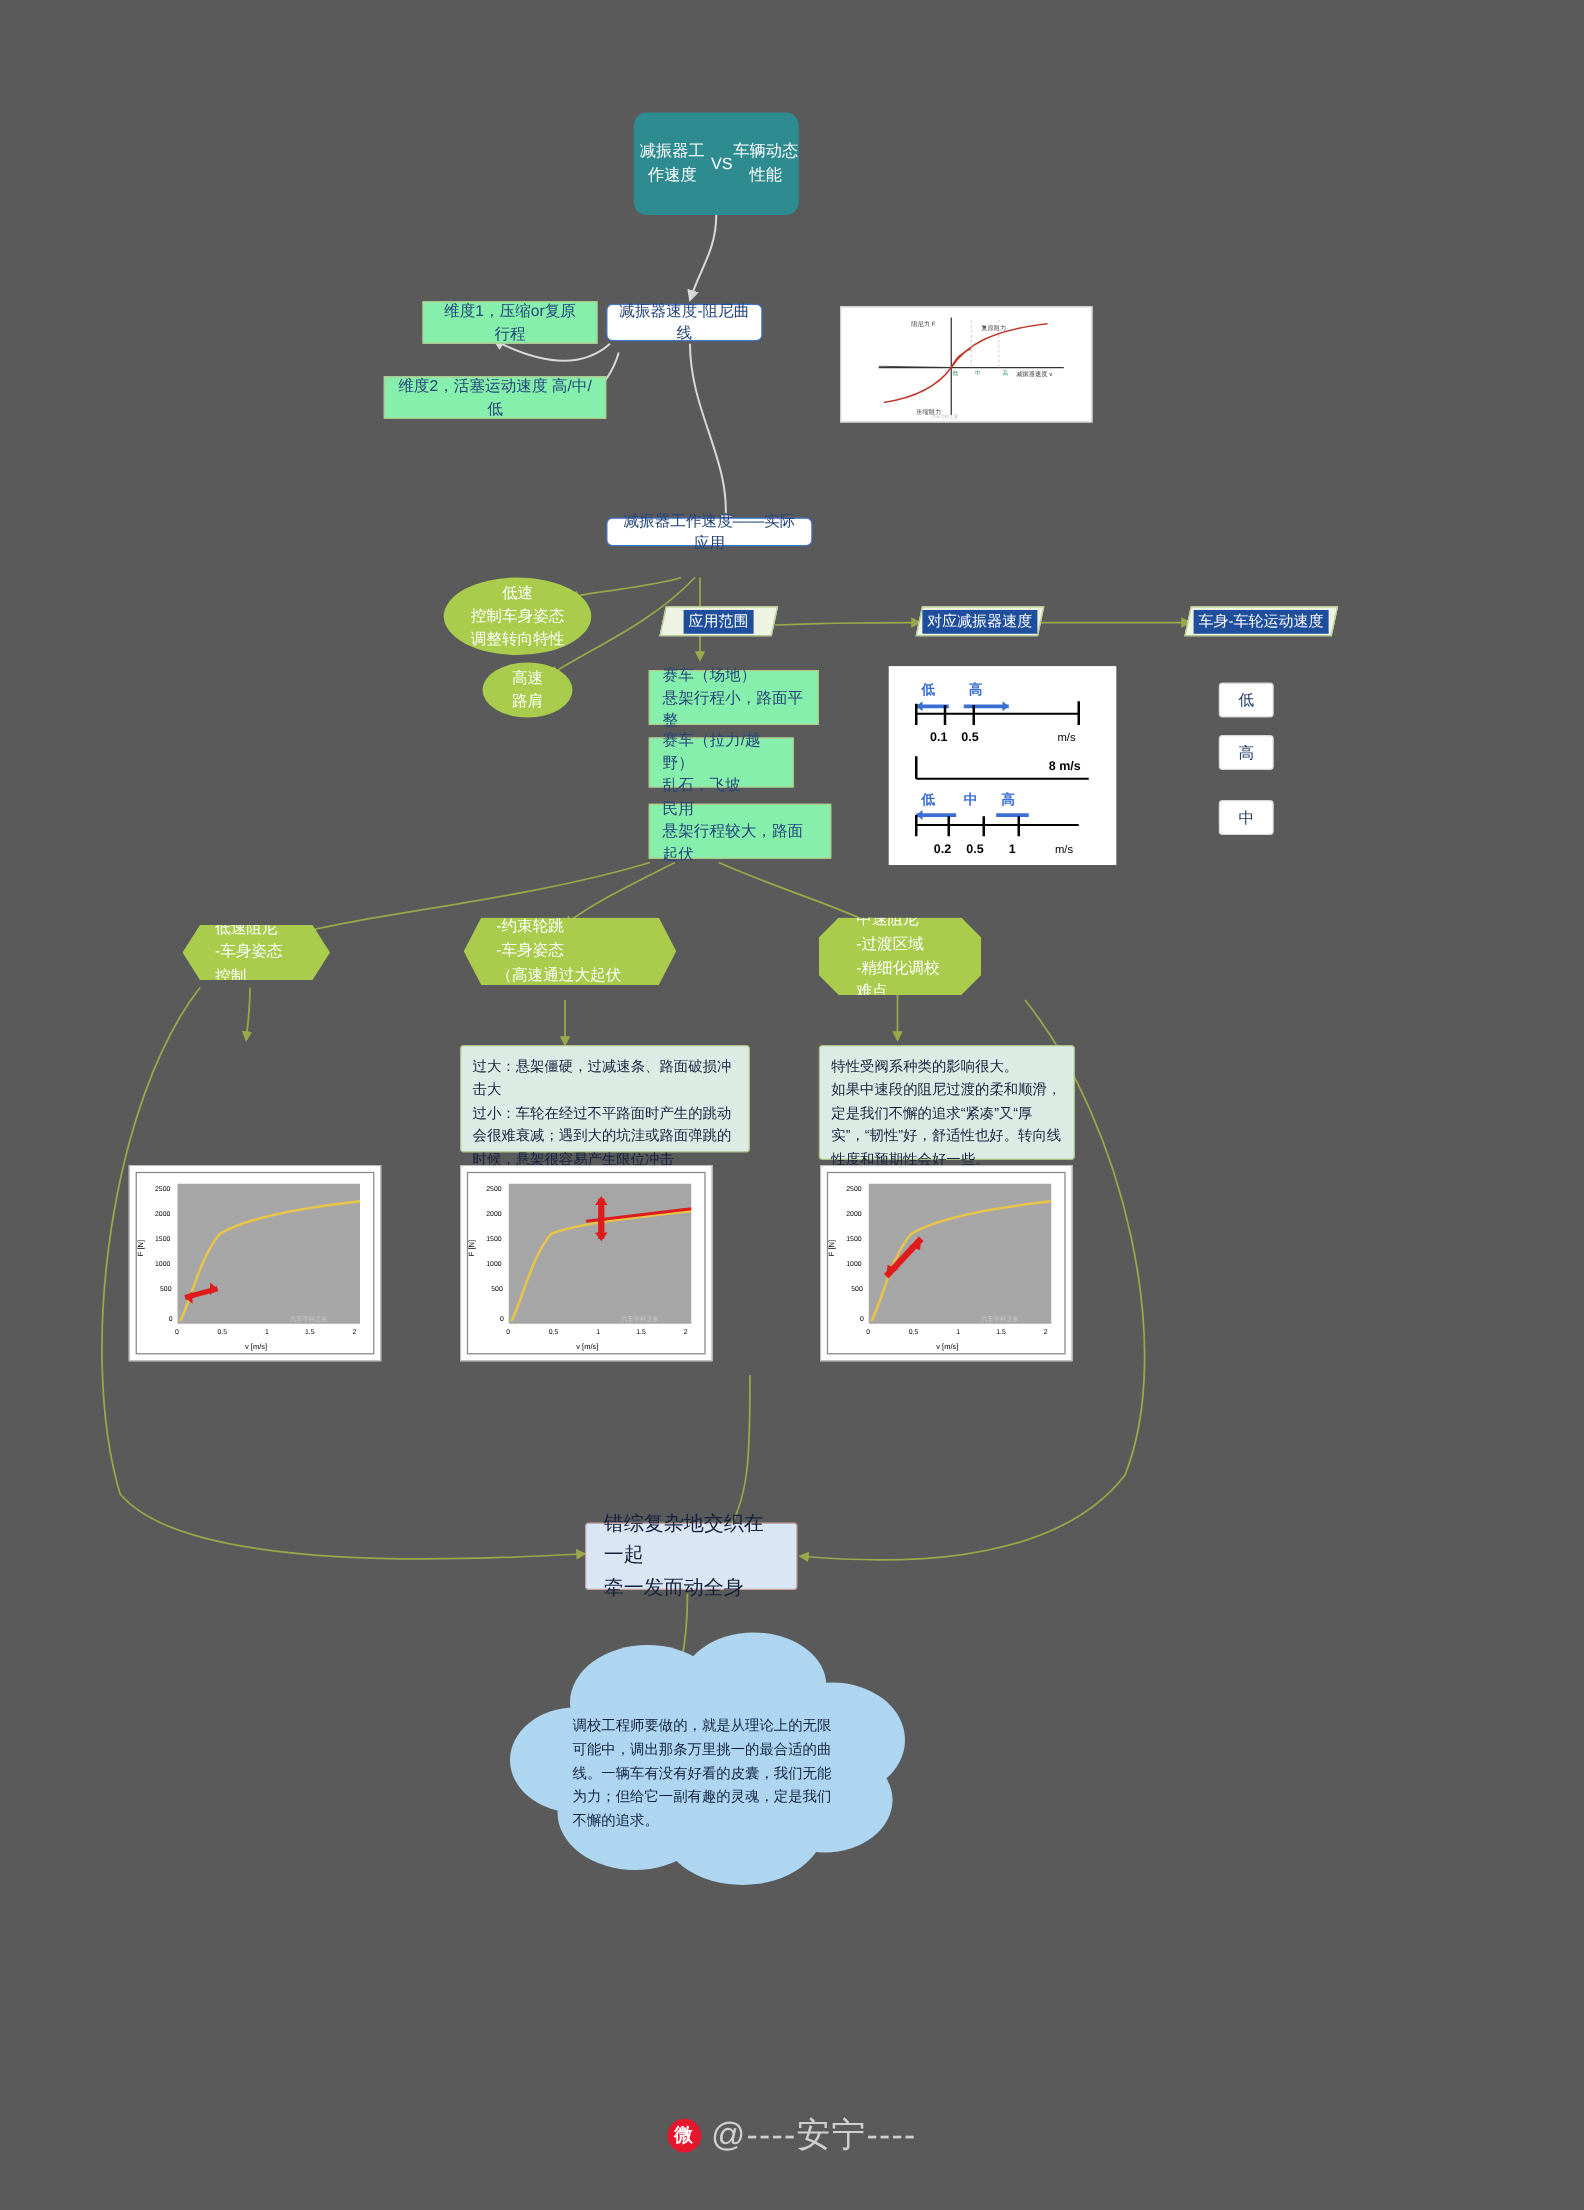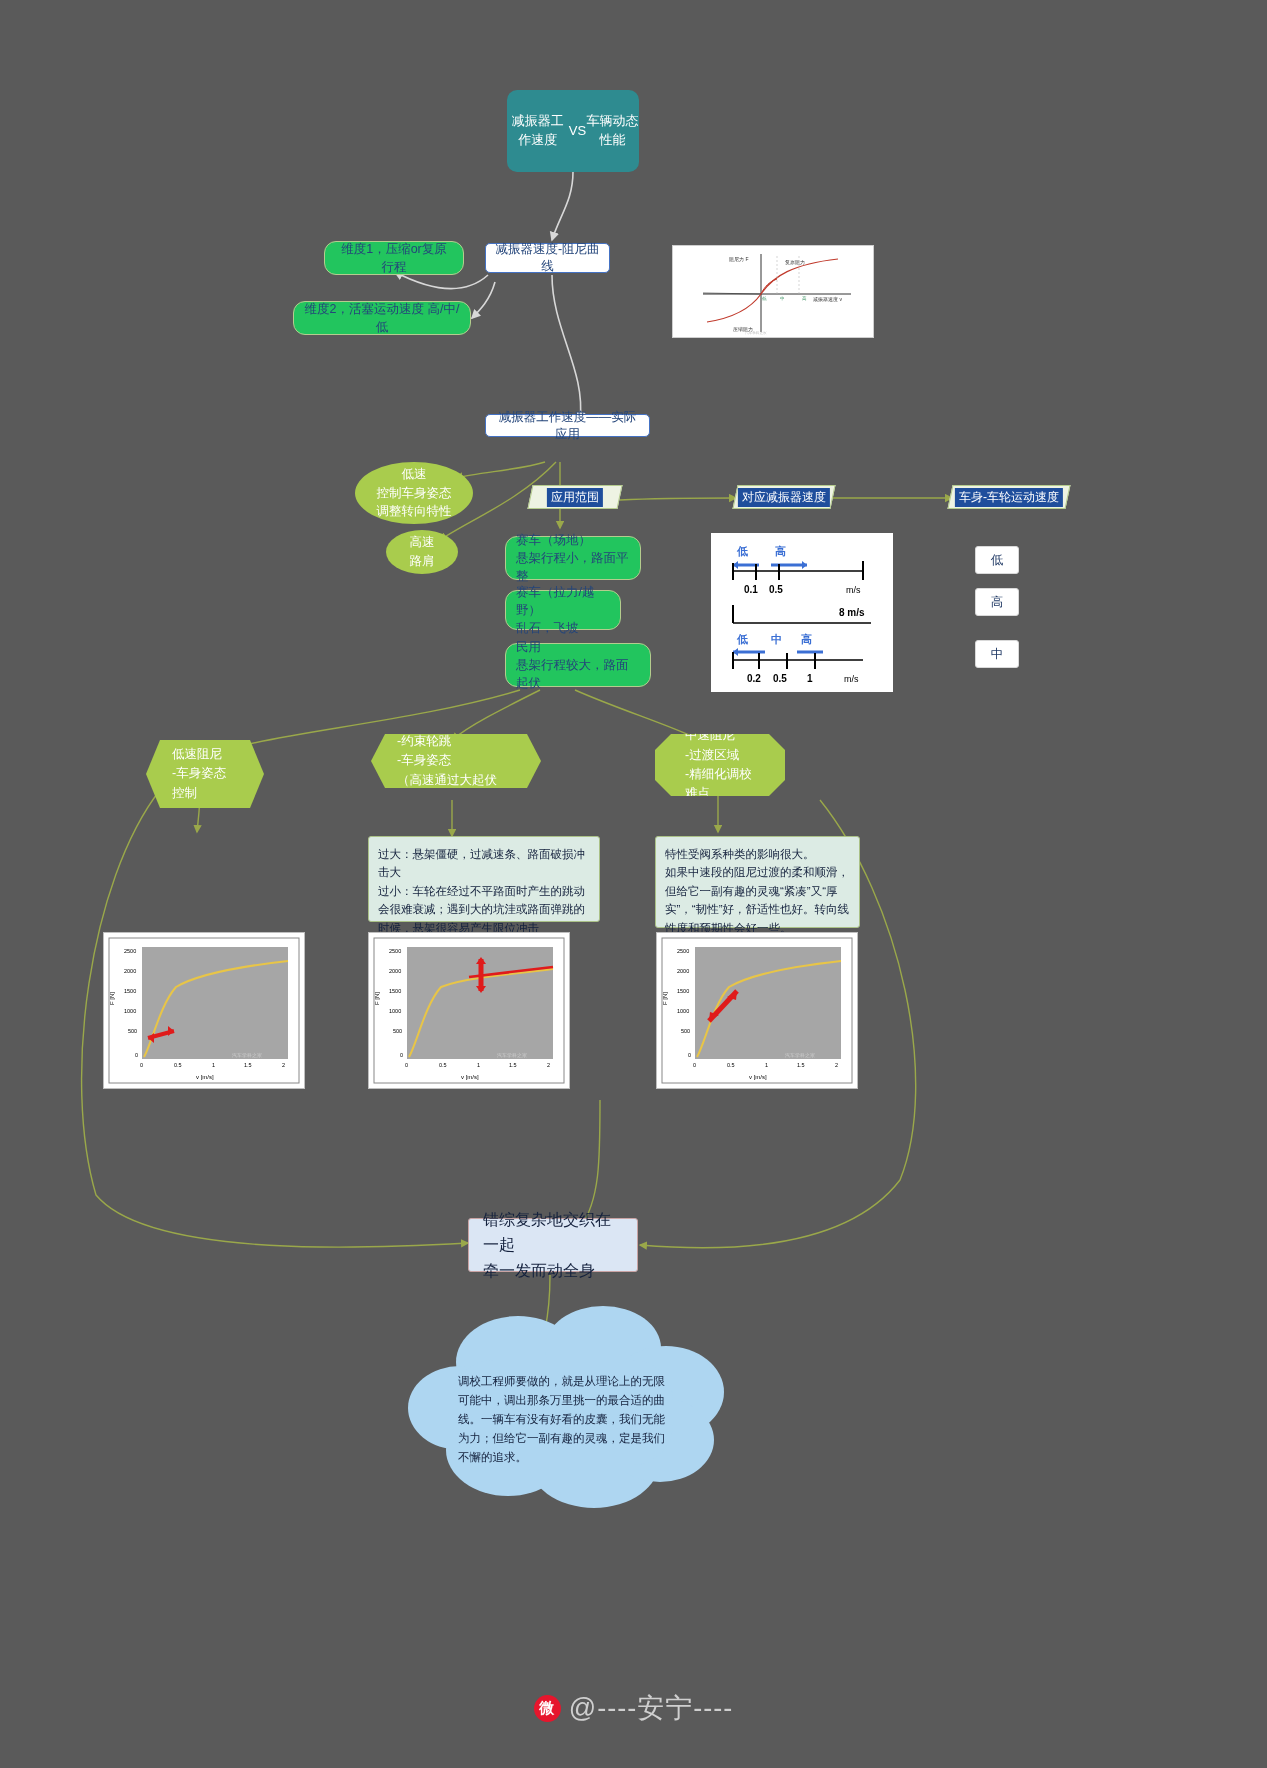--- a/index.html
+++ b/index.html
@@ -23,9 +23,9 @@
 
   
   .pg-box{
-    background:#22c55e;border:1px solid #b5cc8e;border-radius:12px;
+    background:#86efac;border:1px solid #b5cc8e;border-radius:0;
     color:#24457a;font-size:12.5px;display:flex;align-items:center;
-    justify-content:center;padding:6px 10px;text-align:center;line-height:1.45;
+    justify-content:center;padding:6px 10px;text-align:center;line-height:1.45;margin-left:14px;
   }
   .pg-left{justify-content:flex-start;text-align:left;}
 

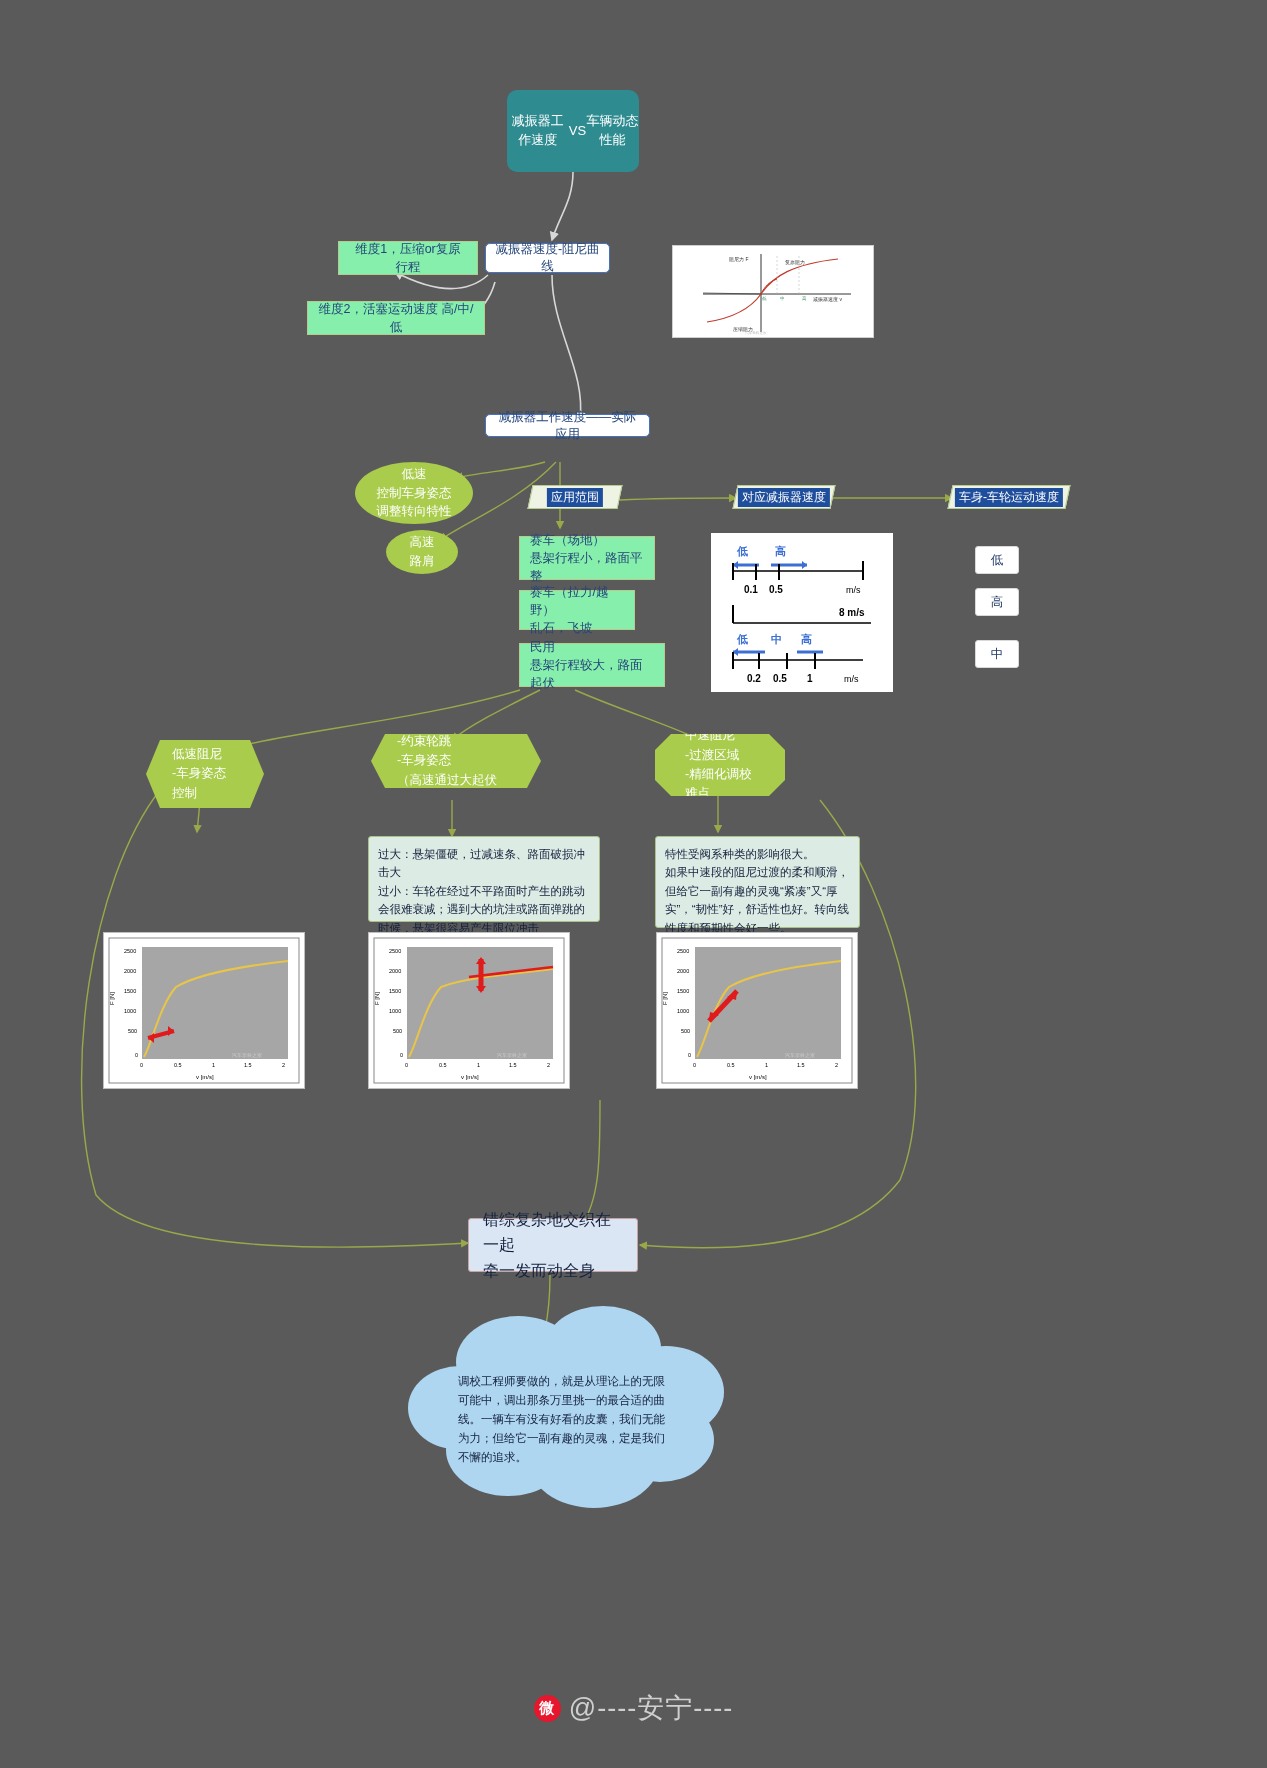--- a/index.html
+++ b/index.html
@@ -257,7 +257,7 @@
   <div class="node plain-white" style="left:975px;top:588px;width:44px;height:28px;">高</div>
   <div class="node plain-white" style="left:975px;top:640px;width:44px;height:28px;">中</div>
 
-  <div class="node hexagon" style="left:146px;top:740px;width:118px;height:68px;">
+  <div class="node hexagon" style="left:146px;top:740px;width:118px;height:44px;">
     <span style="white-space:pre-line;">低速阻尼
 -车身姿态控制</span>
   </div>

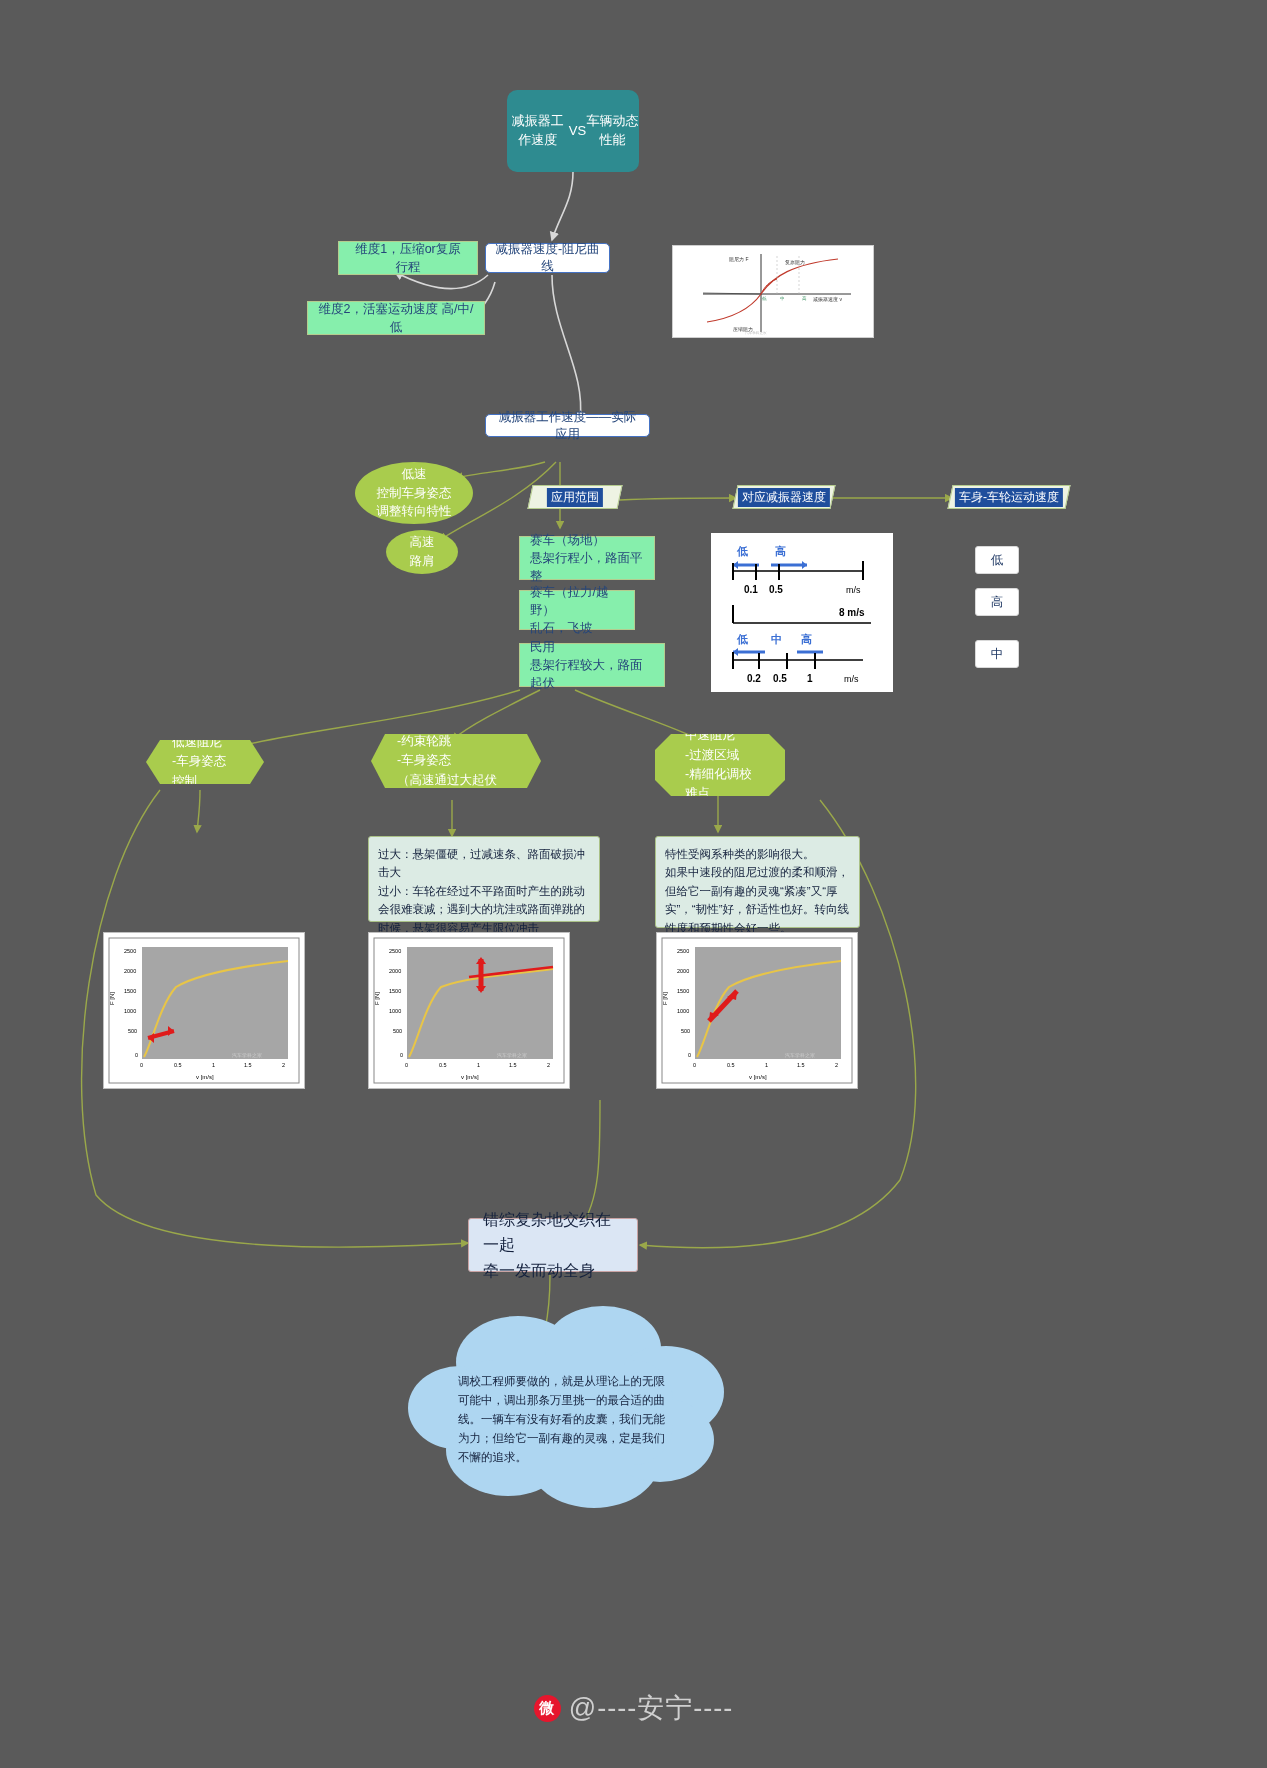--- a/index.html
+++ b/index.html
@@ -276,7 +276,7 @@
   <div class="node info-box" style="left:368px;top:836px;width:232px;height:86px;">过大：悬架僵硬，过减速条、路面破损冲击大
 过小：车轮在经过不平路面时产生的跳动会很难衰减；遇到大的坑洼或路面弹跳的时候，悬架很容易产生限位冲击</div>
   <div class="node info-box" style="left:655px;top:836px;width:205px;height:92px;">特性受阀系种类的影响很大。
-如果中速段的阻尼过渡的柔和顺滑，但给它一副有趣的灵魂“紧凑”又“厚实”，“韧性”好，舒适性也好。转向线性度和预期性会好一些。</div>
+如果中速段的阻尼过渡的柔和顺滑，定是我们不懈的追求“紧凑”又“厚实”，“韧性”好，舒适性也好。转向线性度和预期性会好一些。</div>
 
   <div class="chart-card" style="left:103px;top:932px;width:200px;height:155px;">
     <svg viewBox="0 0 200 155" width="200" height="155">

